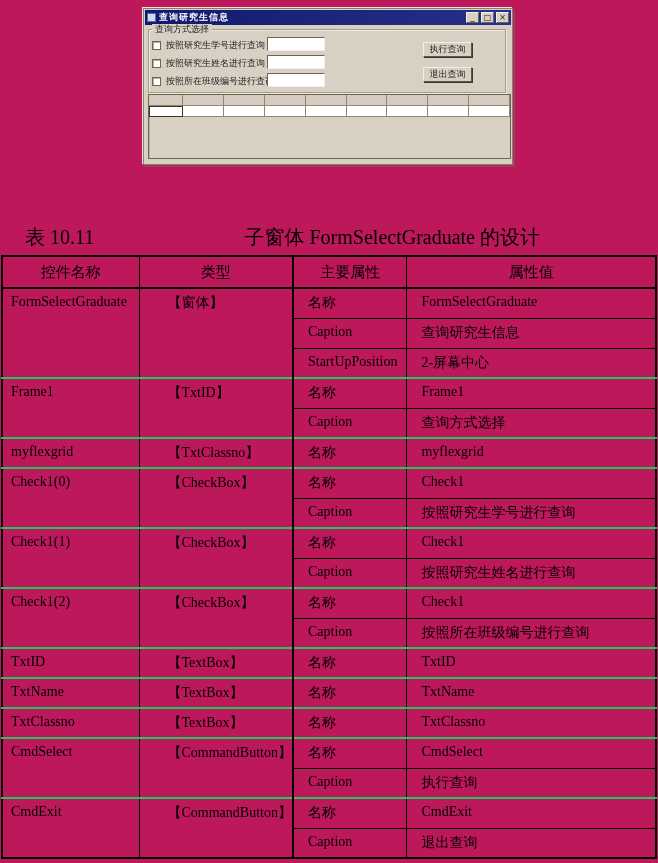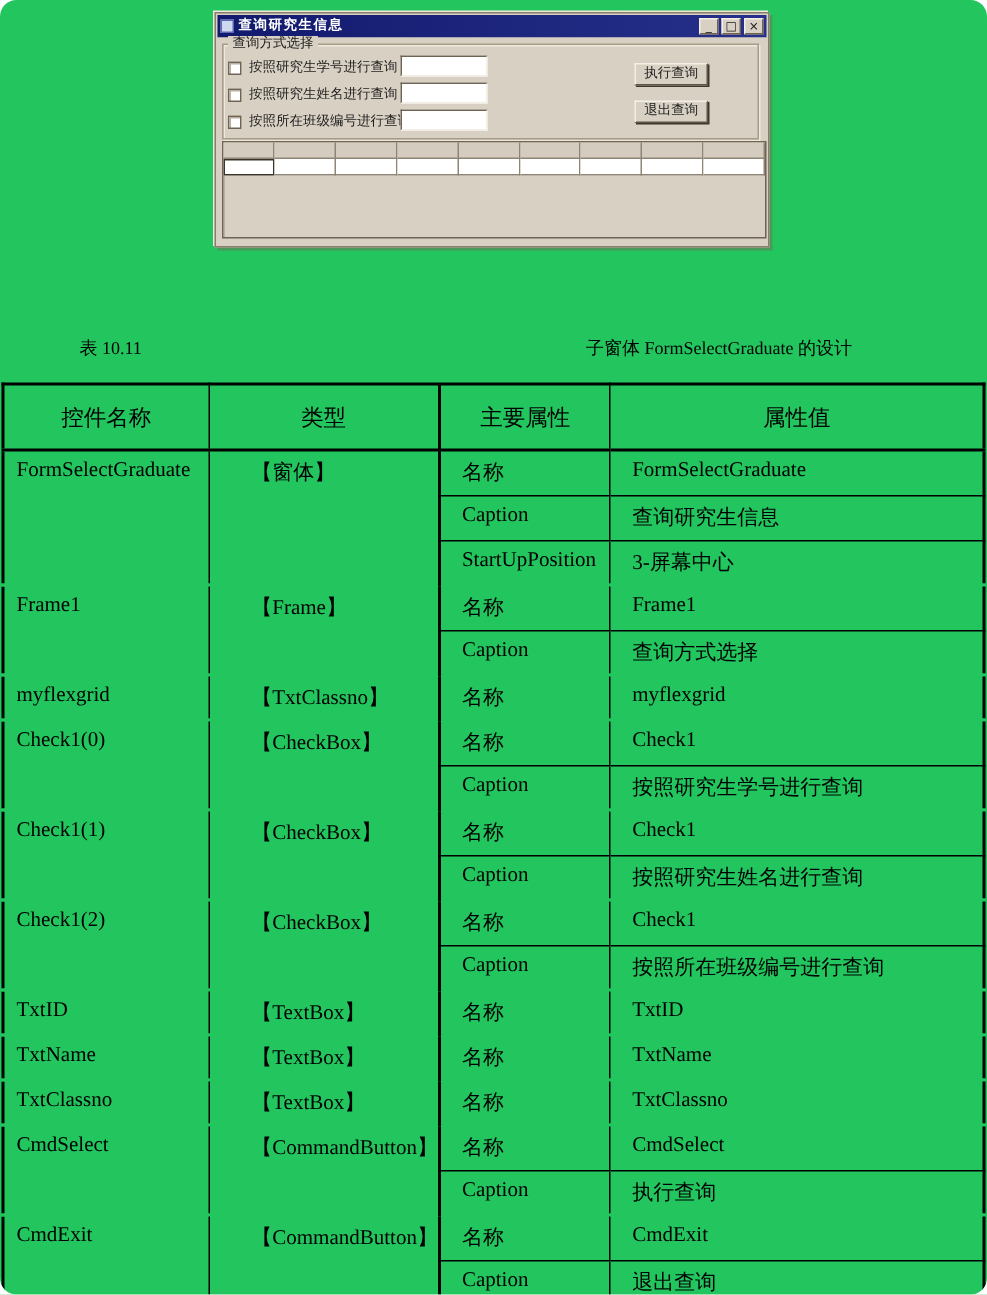--- a/index.html
+++ b/index.html
@@ -5,7 +5,7 @@
   * { margin:0; padding:0; box-sizing:border-box; }
   html,body { background:#fff; }
   body { font-family:"Liberation Serif","DejaVu Serif",serif; color:#000; }
-  .page { position:relative; width:658px; height:863px; background:#22c55e; overflow:hidden;border-radius:11px; }
+  .page { position:relative; width:658px; height:863px; background:#be185d; overflow:hidden; }
 
   
   .vb-window {

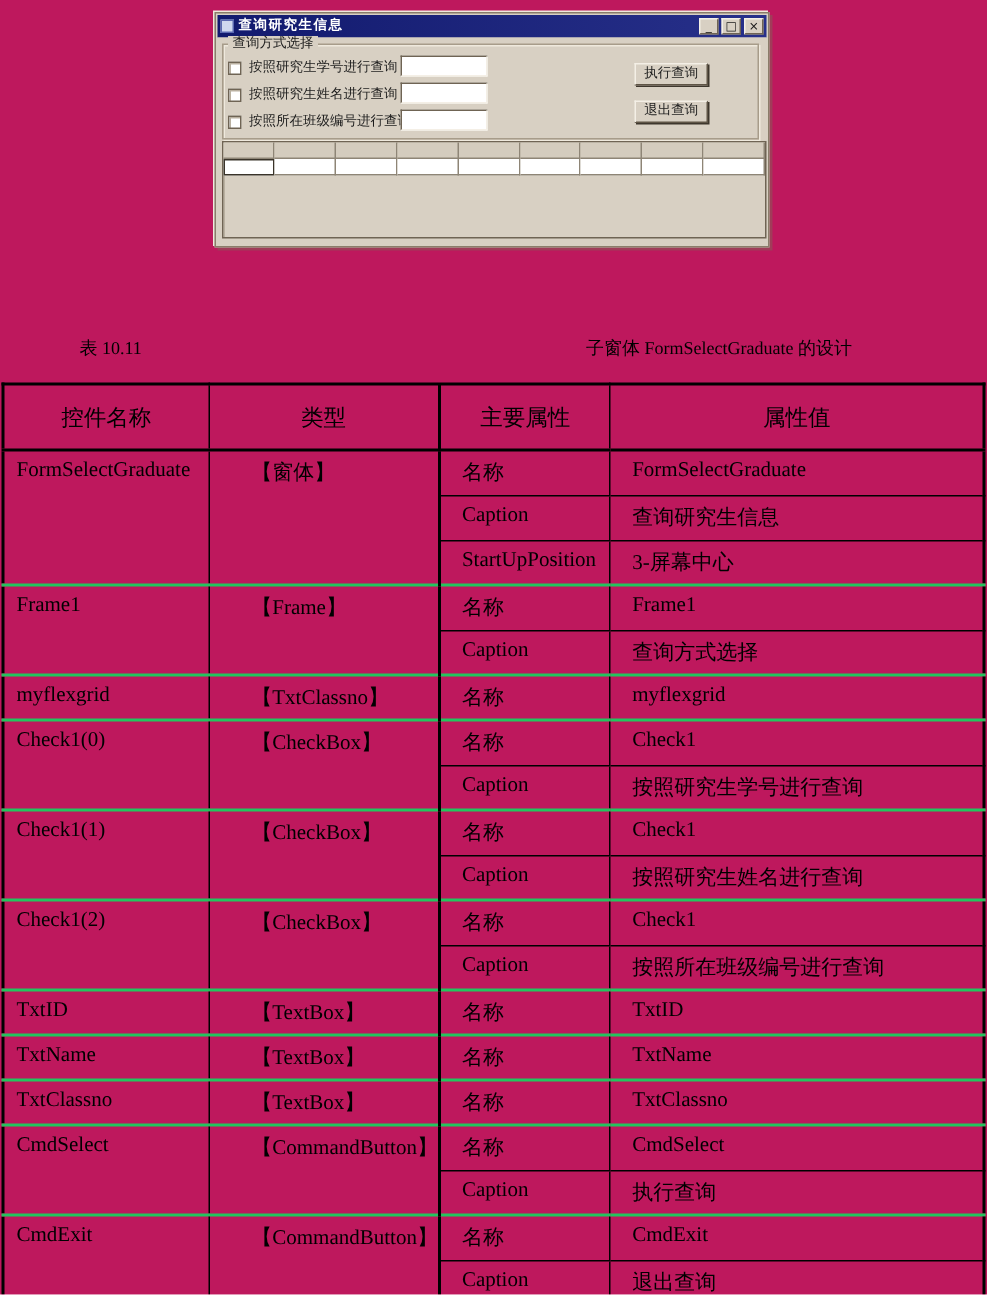--- a/index.html
+++ b/index.html
@@ -67,7 +67,7 @@
   
   .fig-caption { position:absolute; left:0; top:183px; width:658px; text-align:center; font-size:14px; }
   .fig-caption .gap { display:inline-block; width:14px; }
-  .table-heading { position:absolute; left:0; top:224px; width:540px; height:18px; font-size:12px;margin-left:28px; }
+  .table-heading { position:absolute; left:0; top:224px; width:540px; height:18px; font-size:20px; }
   .table-label { position:absolute; left:25px; top:0; }
   .table-caption { display:block; width:100%; text-align:right; font-weight:normal; }
 

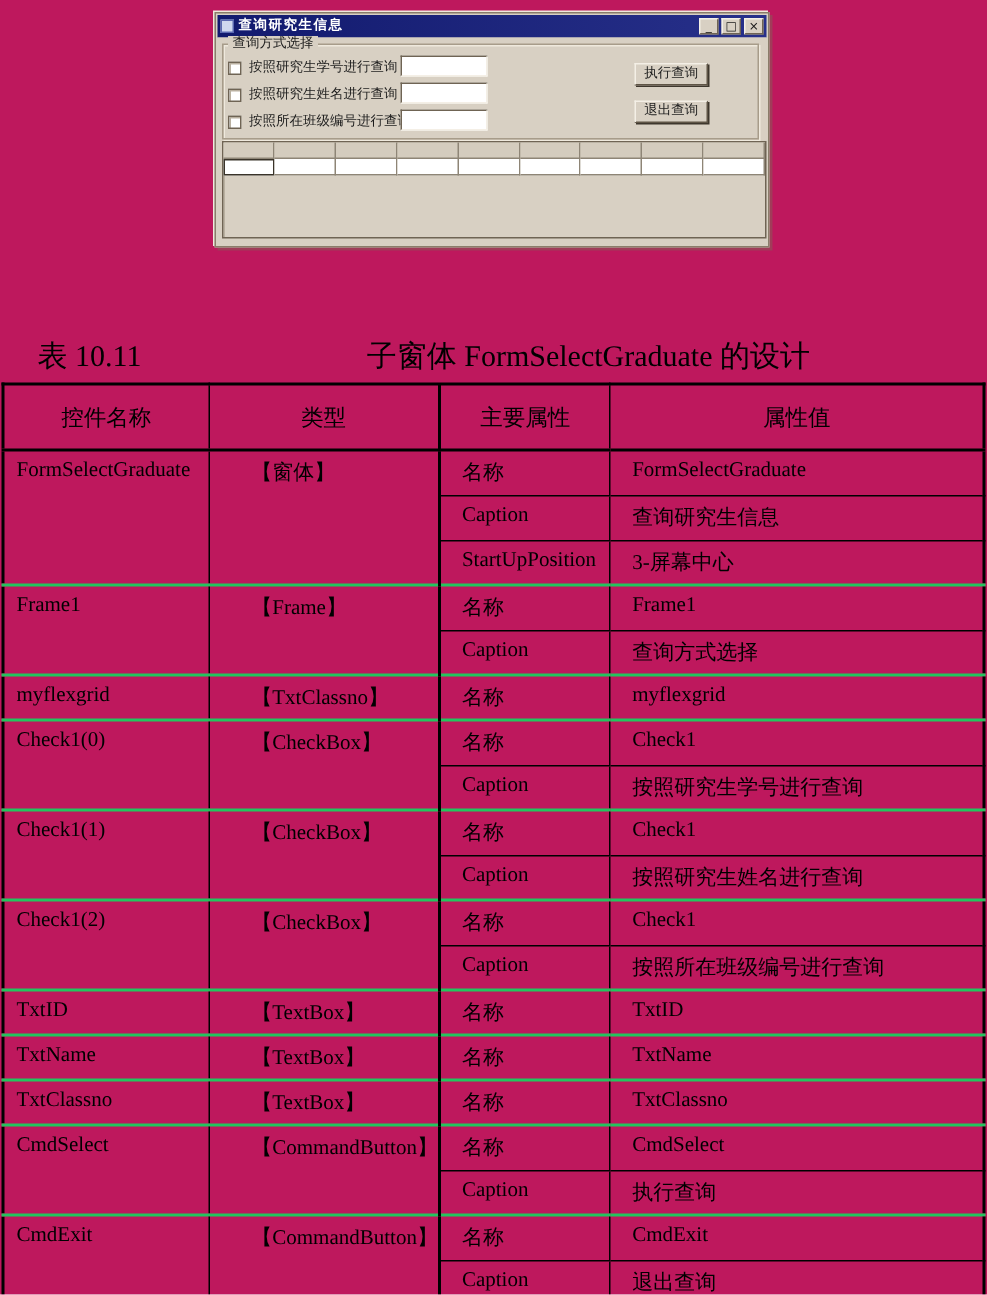--- a/index.html
+++ b/index.html
@@ -79,7 +79,7 @@
   .design-table, .design-table th, .design-table td { border-color:#000; }
   .design-table { border:2px solid #000; }
   .design-table th {
-    height:44px; font-weight:normal; font-size:15px; text-align:center;
+    height:32px; font-weight:normal; font-size:15px; text-align:center;
     border-bottom:2px solid #000; border-left:1px solid #000;
   }
   .design-table td { height:30px; vertical-align:top; padding-top:5px; border-left:1px solid #000; }

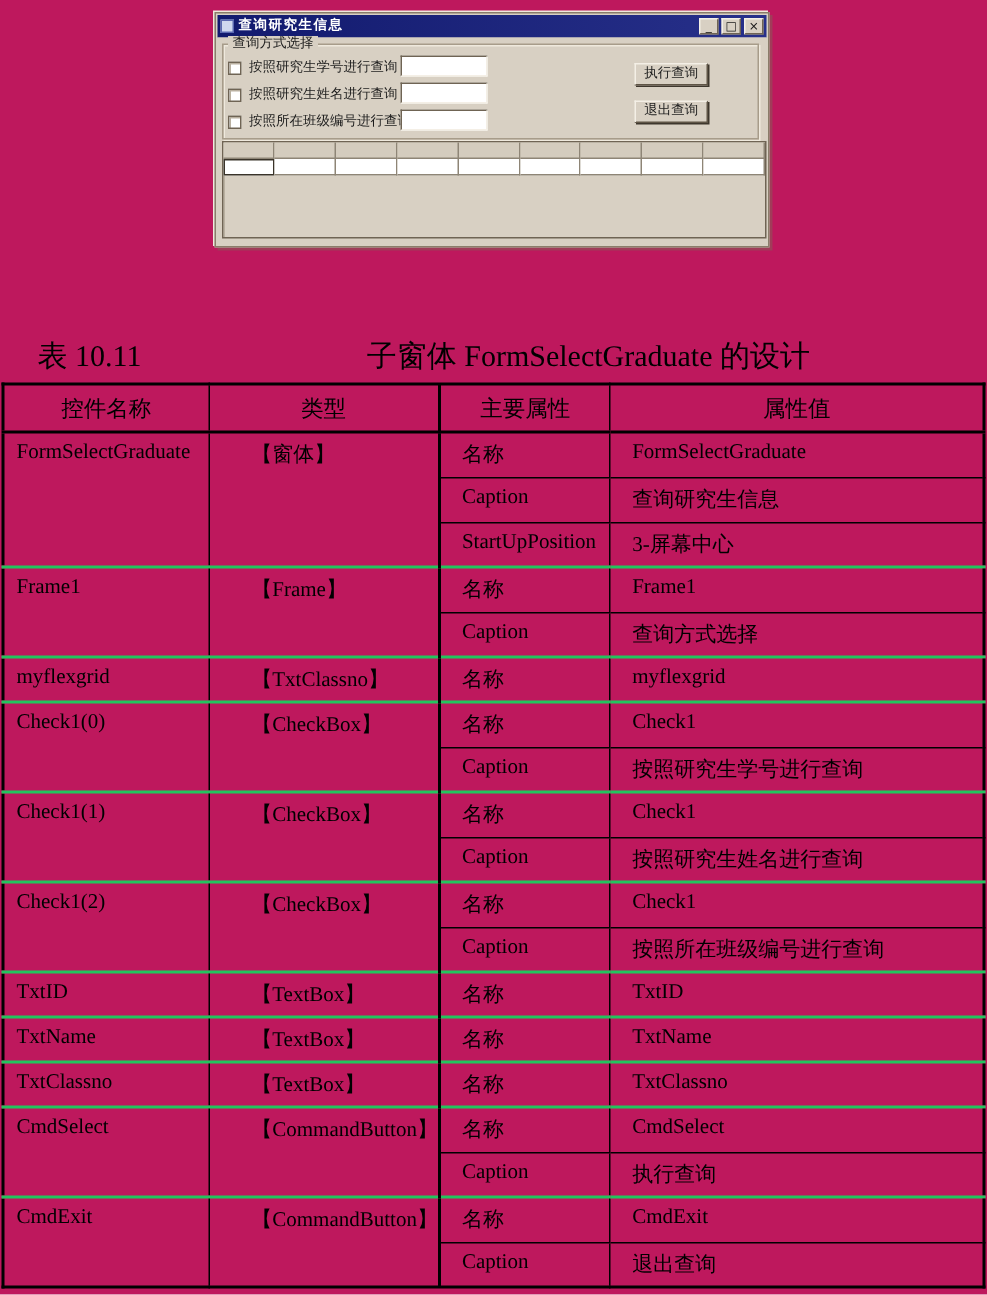--- a/index.html
+++ b/index.html
@@ -193,7 +193,7 @@
         </tr>
         <tr class="sub-row">
           <td class="prop-name-cell">StartUpPosition</td>
-          <td class="prop-value-cell">3-屏幕中心</td>
+          <td class="prop-value-cell">2-屏幕中心</td>
         </tr>
         <tr class="group-start">
           <td class="control-name-cell" rowspan="2">Frame1</td>

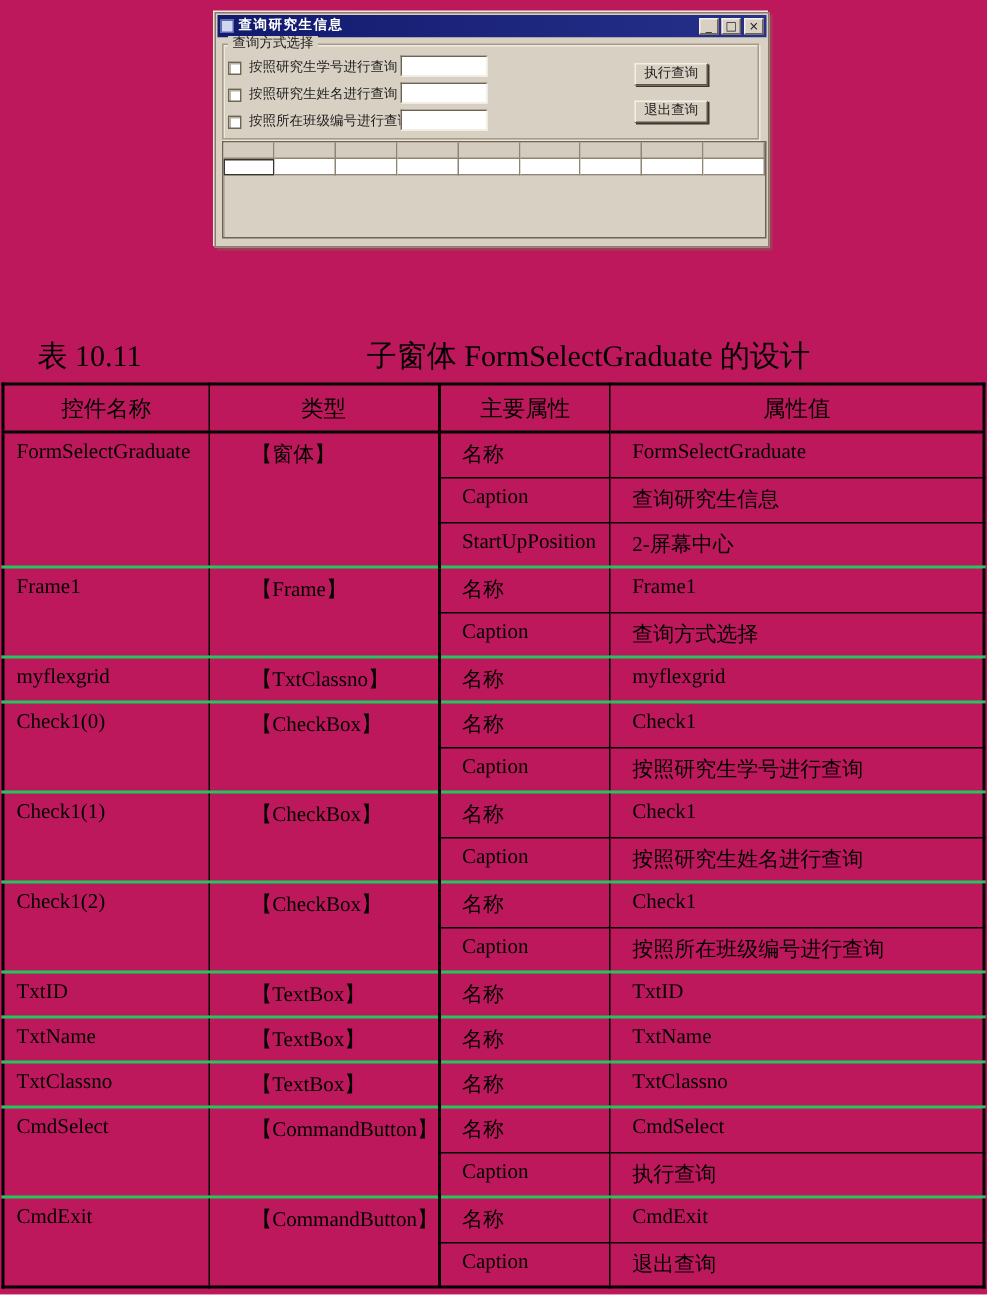--- a/index.html
+++ b/index.html
@@ -197,7 +197,7 @@
         </tr>
         <tr class="group-start">
           <td class="control-name-cell" rowspan="2">Frame1</td>
-          <td class="control-type-cell" rowspan="2">【Frame】</td>
+          <td class="control-type-cell" rowspan="2">【TxtID】</td>
           <td class="prop-name-cell">名称</td>
           <td class="prop-value-cell">Frame1</td>
         </tr>

